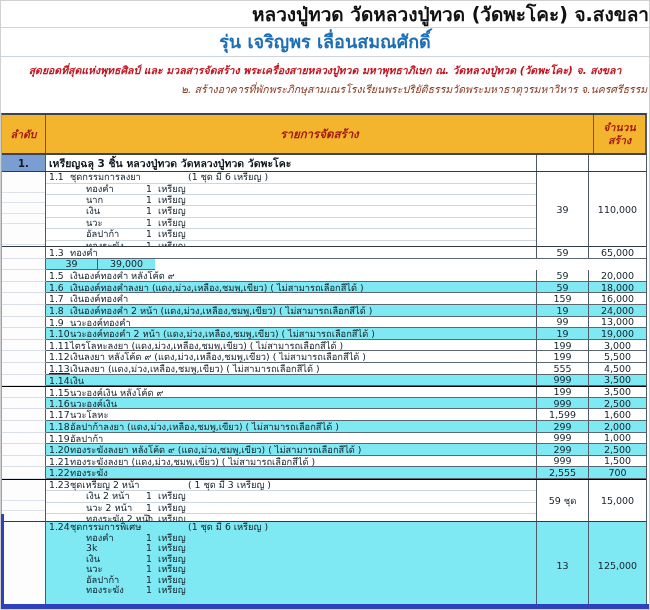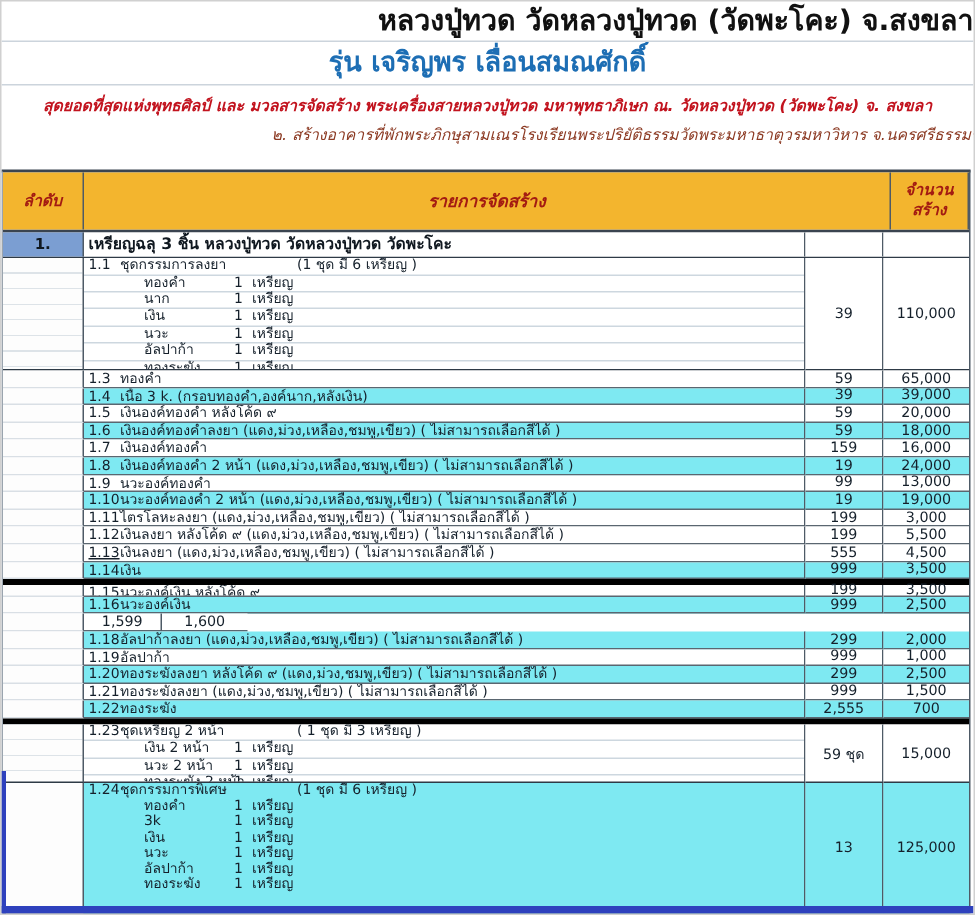--- a/index.html
+++ b/index.html
@@ -26,7 +26,7 @@
   .ptable{position:absolute;left:0;right:2px;top:112px;bottom:0;display:flex;flex-direction:column;
     border-top:2px solid #3a4450;border-left:1px solid #9aa4ae;border-right:1px solid var(--grid);}
   .trow{display:flex;align-items:stretch;flex:0 0 auto;}
-  .c-no{width:54px;border-right:1px solid var(--grid);background:#fdfdfd;text-align:center;flex:0 0 auto;}
+  .c-no{width:44px;border-right:1px solid var(--grid);background:#fdfdfd;text-align:center;flex:0 0 auto;}
   .c-label{flex:1 1 auto;border-right:1px solid var(--grid);overflow:hidden;}
   .c-qty{width:52px;border-right:1px solid var(--grid);text-align:center;flex:0 0 auto;
     display:flex;align-items:center;justify-content:center;font-size:9.5px;color:#15202b;}

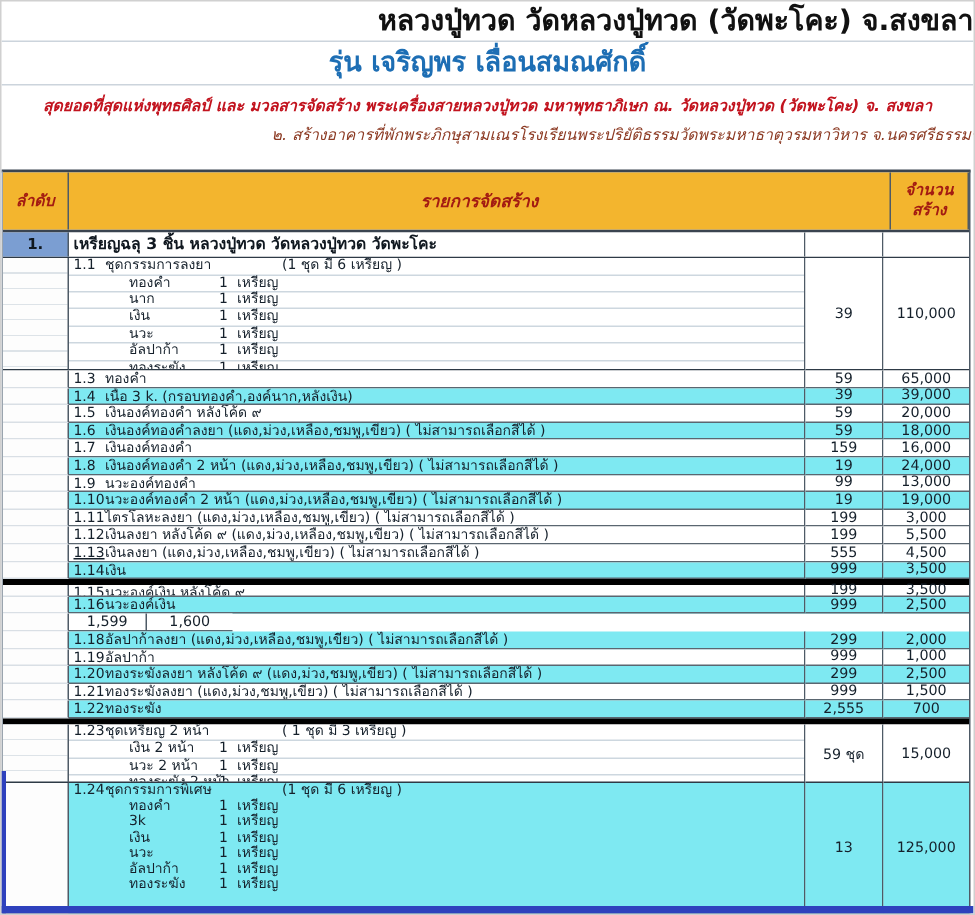--- a/index.html
+++ b/index.html
@@ -146,7 +146,6 @@
         </div>
         <div class="trow item bg-cyan">
           <div class="c-no"></div>
-          <div class="c-label"><div class="no-inline" style="display: inline-block;">1.4</div>เนื้อ 3 k.   (กรอบทองคำ,องค์นาก,หลังเงิน)</div>
           <div class="c-qty">39</div>
           <div class="c-price">39,000</div>
         </div>

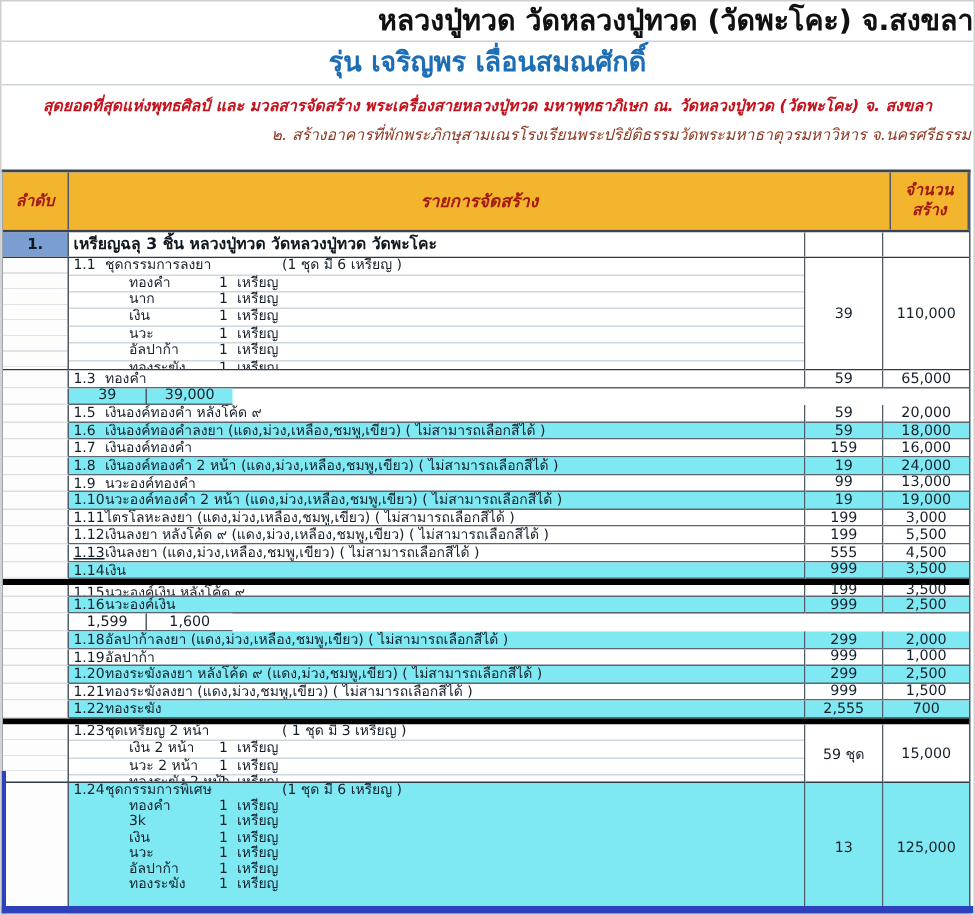--- a/index.html
+++ b/index.html
@@ -52,7 +52,7 @@
   .no-inline{display:inline-block;width:24px;padding-left:3px;flex:0 0 auto;}
   .bg-cyan .c-label,.bg-cyan .c-qty,.bg-cyan .c-price{background:var(--row-cyan);}
   .bg-white .c-label,.bg-white .c-qty,.bg-white .c-price{background:#fff;}
-  .thick-top{border-top:4px solid #000000;}
+  .thick-top{border-top:1px solid #000000;}
 
   
   .block .c-no,.block .c-label,.block .c-qty,.block .c-price{border-bottom:1px solid #2e3a46;}

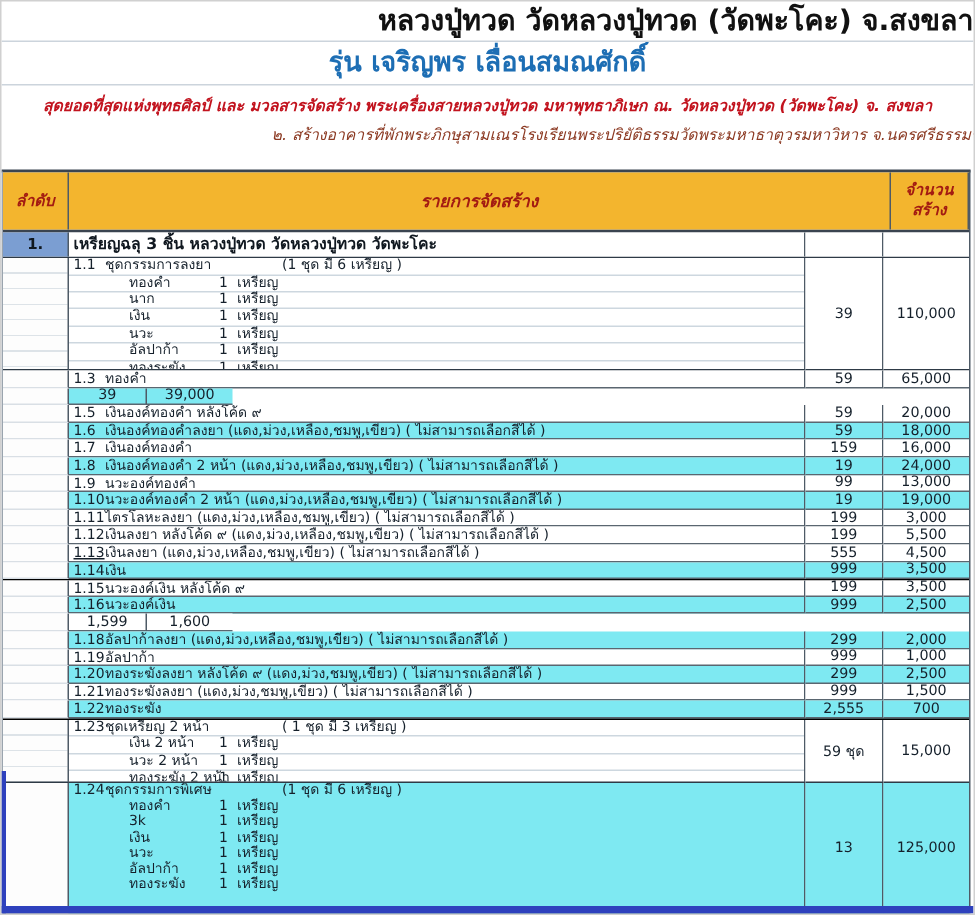--- a/index.html
+++ b/index.html
@@ -223,6 +223,7 @@
         </div>
         <div class="trow item bg-white">
           <div class="c-no"></div>
+          <div class="c-label"><div class="no-inline" style="display: inline-block;">1.17</div>นวะโลหะ</div>
           <div class="c-qty">1,599</div>
           <div class="c-price">1,600</div>
         </div>

